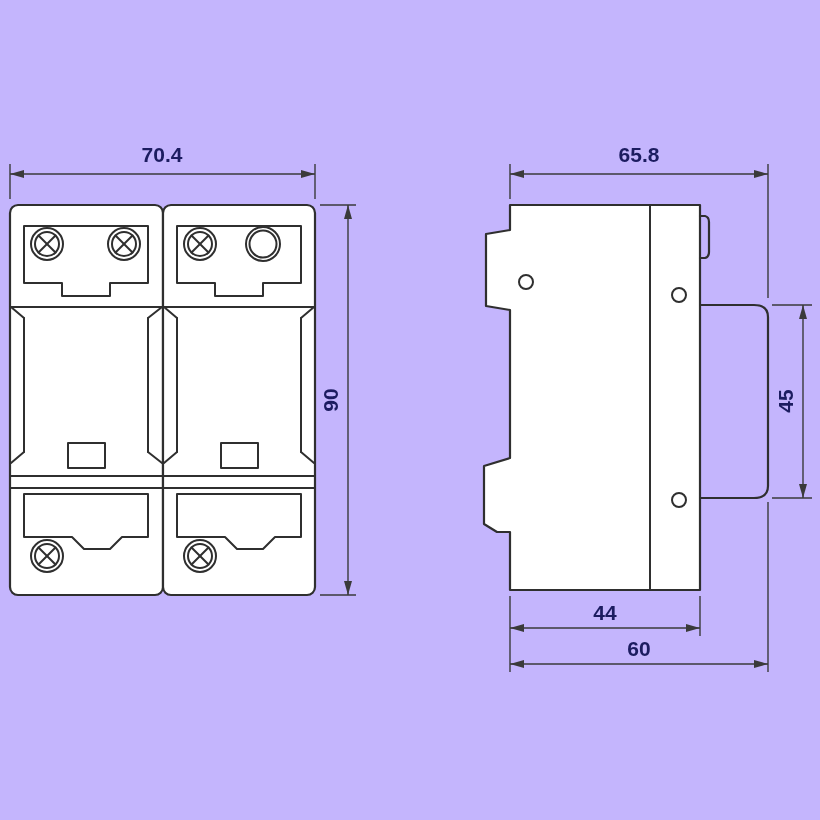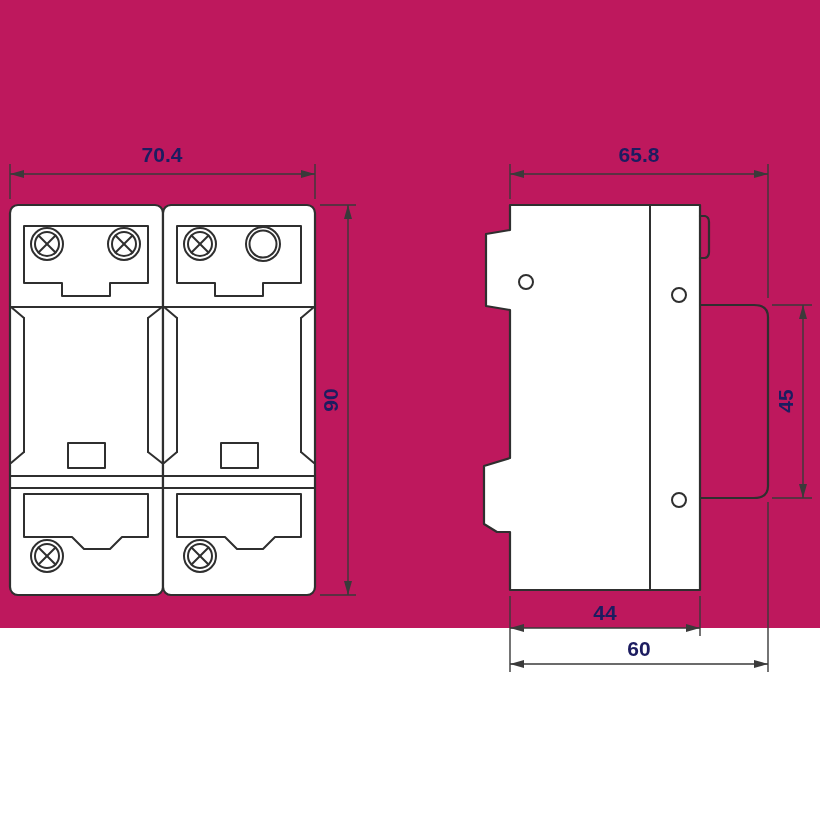--- a/index.html
+++ b/index.html
@@ -12,8 +12,8 @@
   }
   .canvas-wrap {
     width: 820px;
-    height: 628px;
-    background: #be185d;
+    height: 820px;
+    background: #c4b5fd;
   }
   svg { display: block; }
   .part { fill: none; stroke-width: 2.2; stroke-linejoin: round; stroke-linecap: round; }

